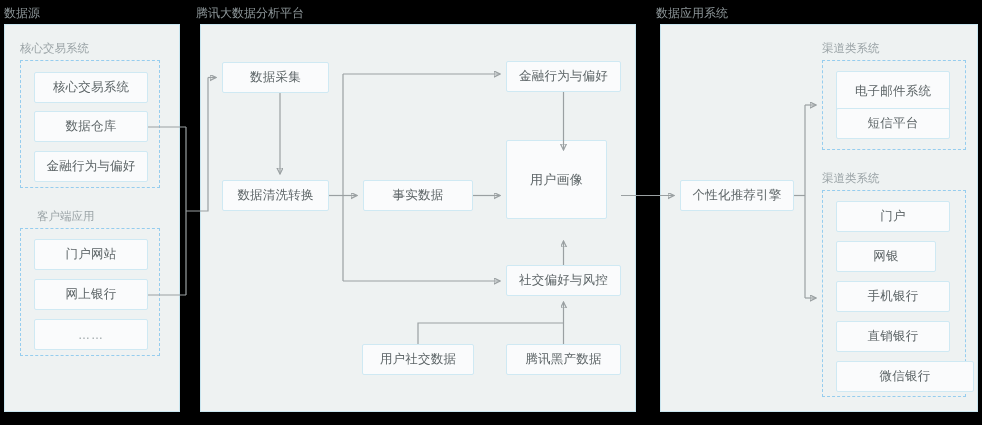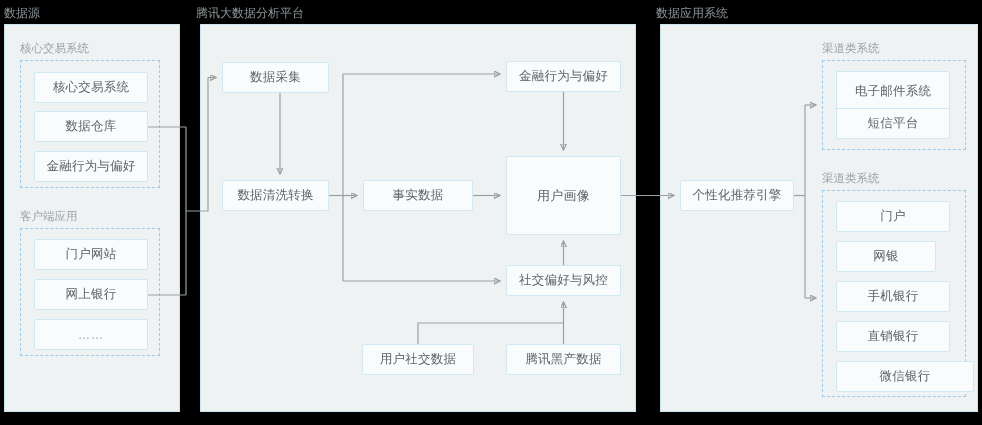--- a/index.html
+++ b/index.html
@@ -107,7 +107,7 @@
   <div class="node" style="left:363px; top:180px; width:110px; height:31px;">事实数据</div>
 
   <div class="node" style="left:506px; top:61px; width:115px; height:31px;">金融行为与偏好</div>
-  <div class="node big" style="left:506px; top:156px; width:115px; height:79px;">用户画像</div>
+  <div class="node big" style="left:506px; top:140px; width:101px; height:79px;">用户画像</div>
   <div class="node" style="left:506px; top:265px; width:115px; height:31px;">社交偏好与风控</div>
 
   <div class="node" style="left:362px; top:344px; width:112px; height:31px;">用户社交数据</div>

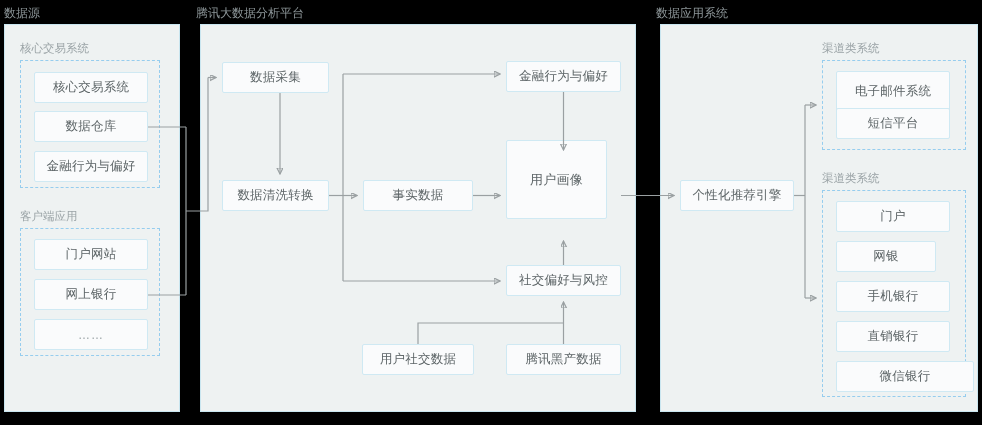--- a/index.html
+++ b/index.html
@@ -92,7 +92,7 @@
   <div class="node" style="left:34px; top:111px; width:114px; height:31px;">数据仓库</div>
   <div class="node" style="left:34px; top:151px; width:114px; height:31px;">金融行为与偏好</div>
 
-  <div class="group-title" style="left:20px; top:210px;">客户端应用</div>
+  <div class="group-title" style="left:37px; top:210px;">客户端应用</div>
   <div class="dashed-group" style="left:20px; top:228px; width:140px; height:128px;"></div>
 
   <div class="node" style="left:34px; top:239px; width:114px; height:31px;">门户网站</div>

